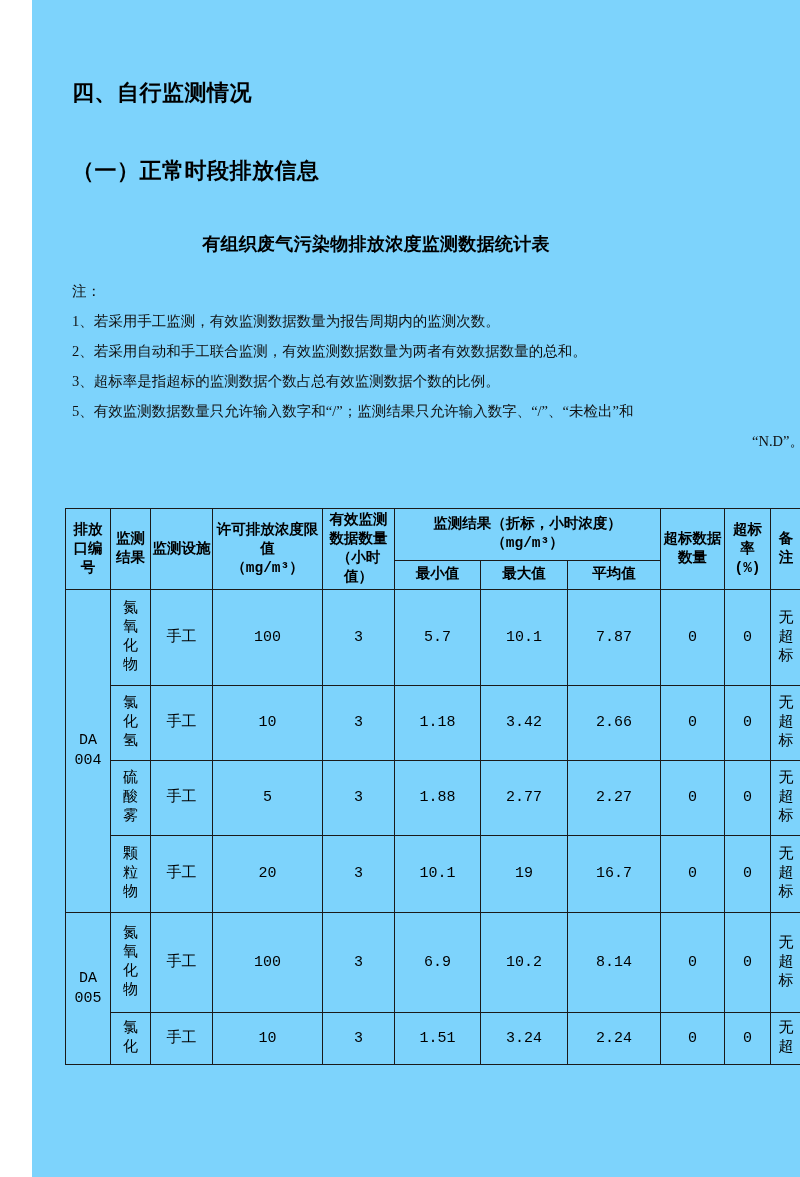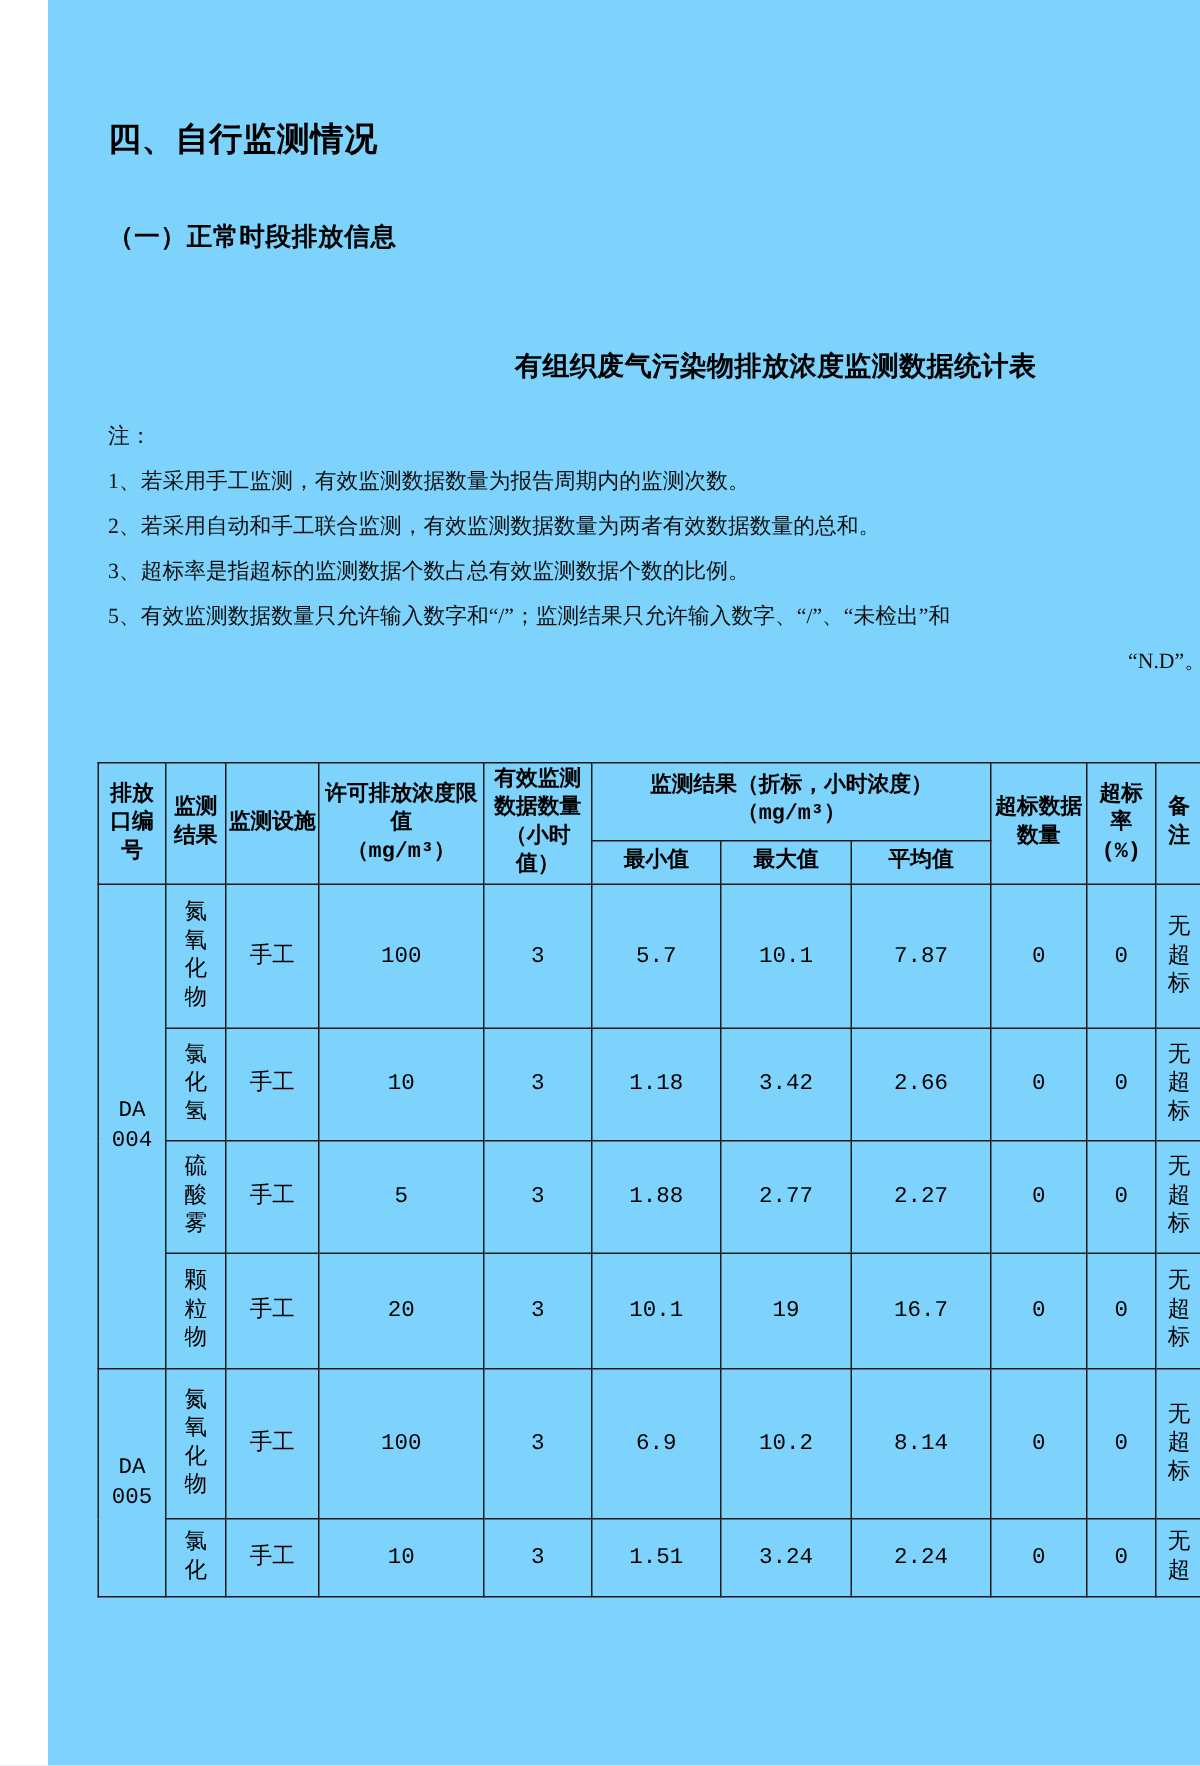--- a/index.html
+++ b/index.html
@@ -38,9 +38,9 @@
   .h-sub {
     position: absolute;
     left: 40px;
-    top: 146px;
+    top: 156px;
     font-family: "Liberation Serif", "DejaVu Serif", serif;
-    font-size: 17px;
+    font-size: 22px;
     font-weight: bold;
     letter-spacing: 0.5px;
     white-space: nowrap;

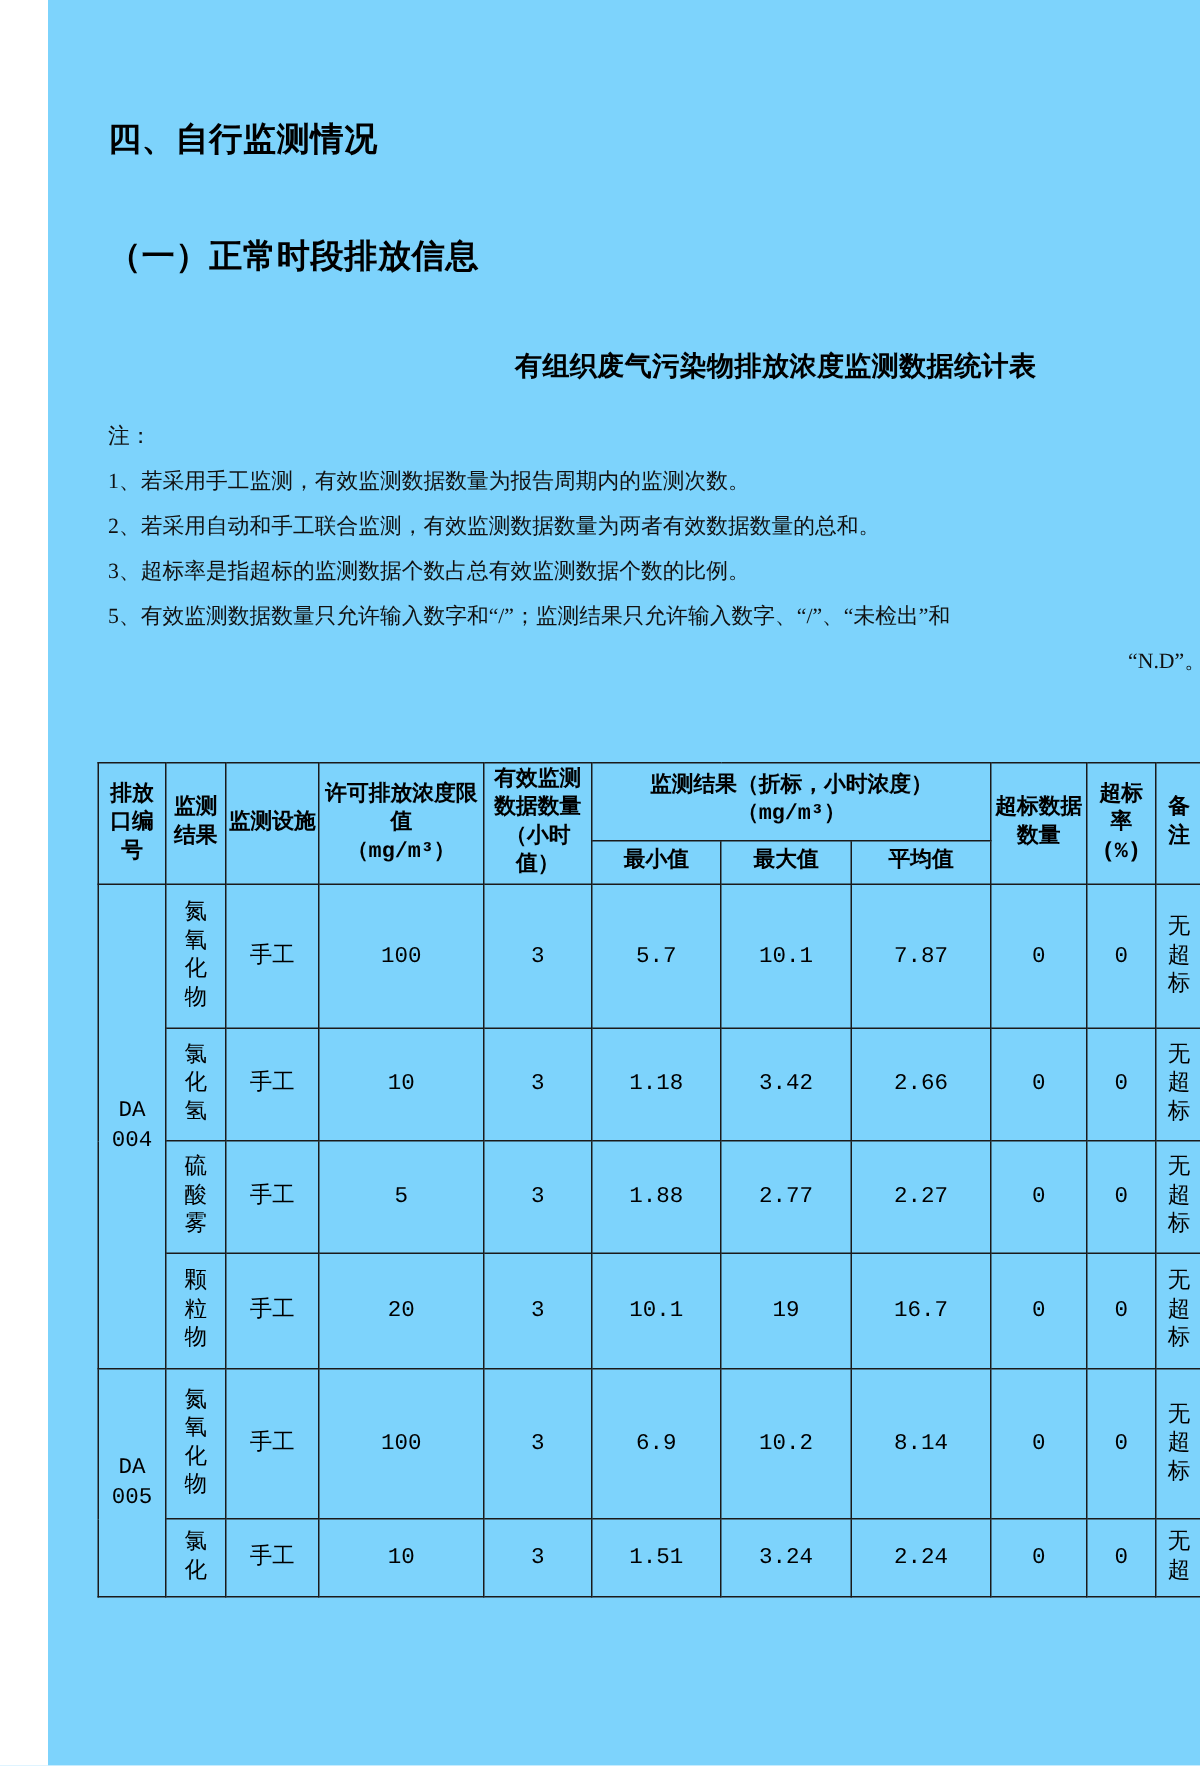--- a/index.html
+++ b/index.html
@@ -47,10 +47,10 @@
   }
   .h-table-title {
     position: absolute;
-    left: 3px;
+    left: 16px;
     top: 232px;
     width: 656px;
-    text-align: right;
+    text-align: center;
     font-family: "Liberation Sans", "DejaVu Sans", sans-serif;
     font-size: 18px;
     font-weight: bold;

